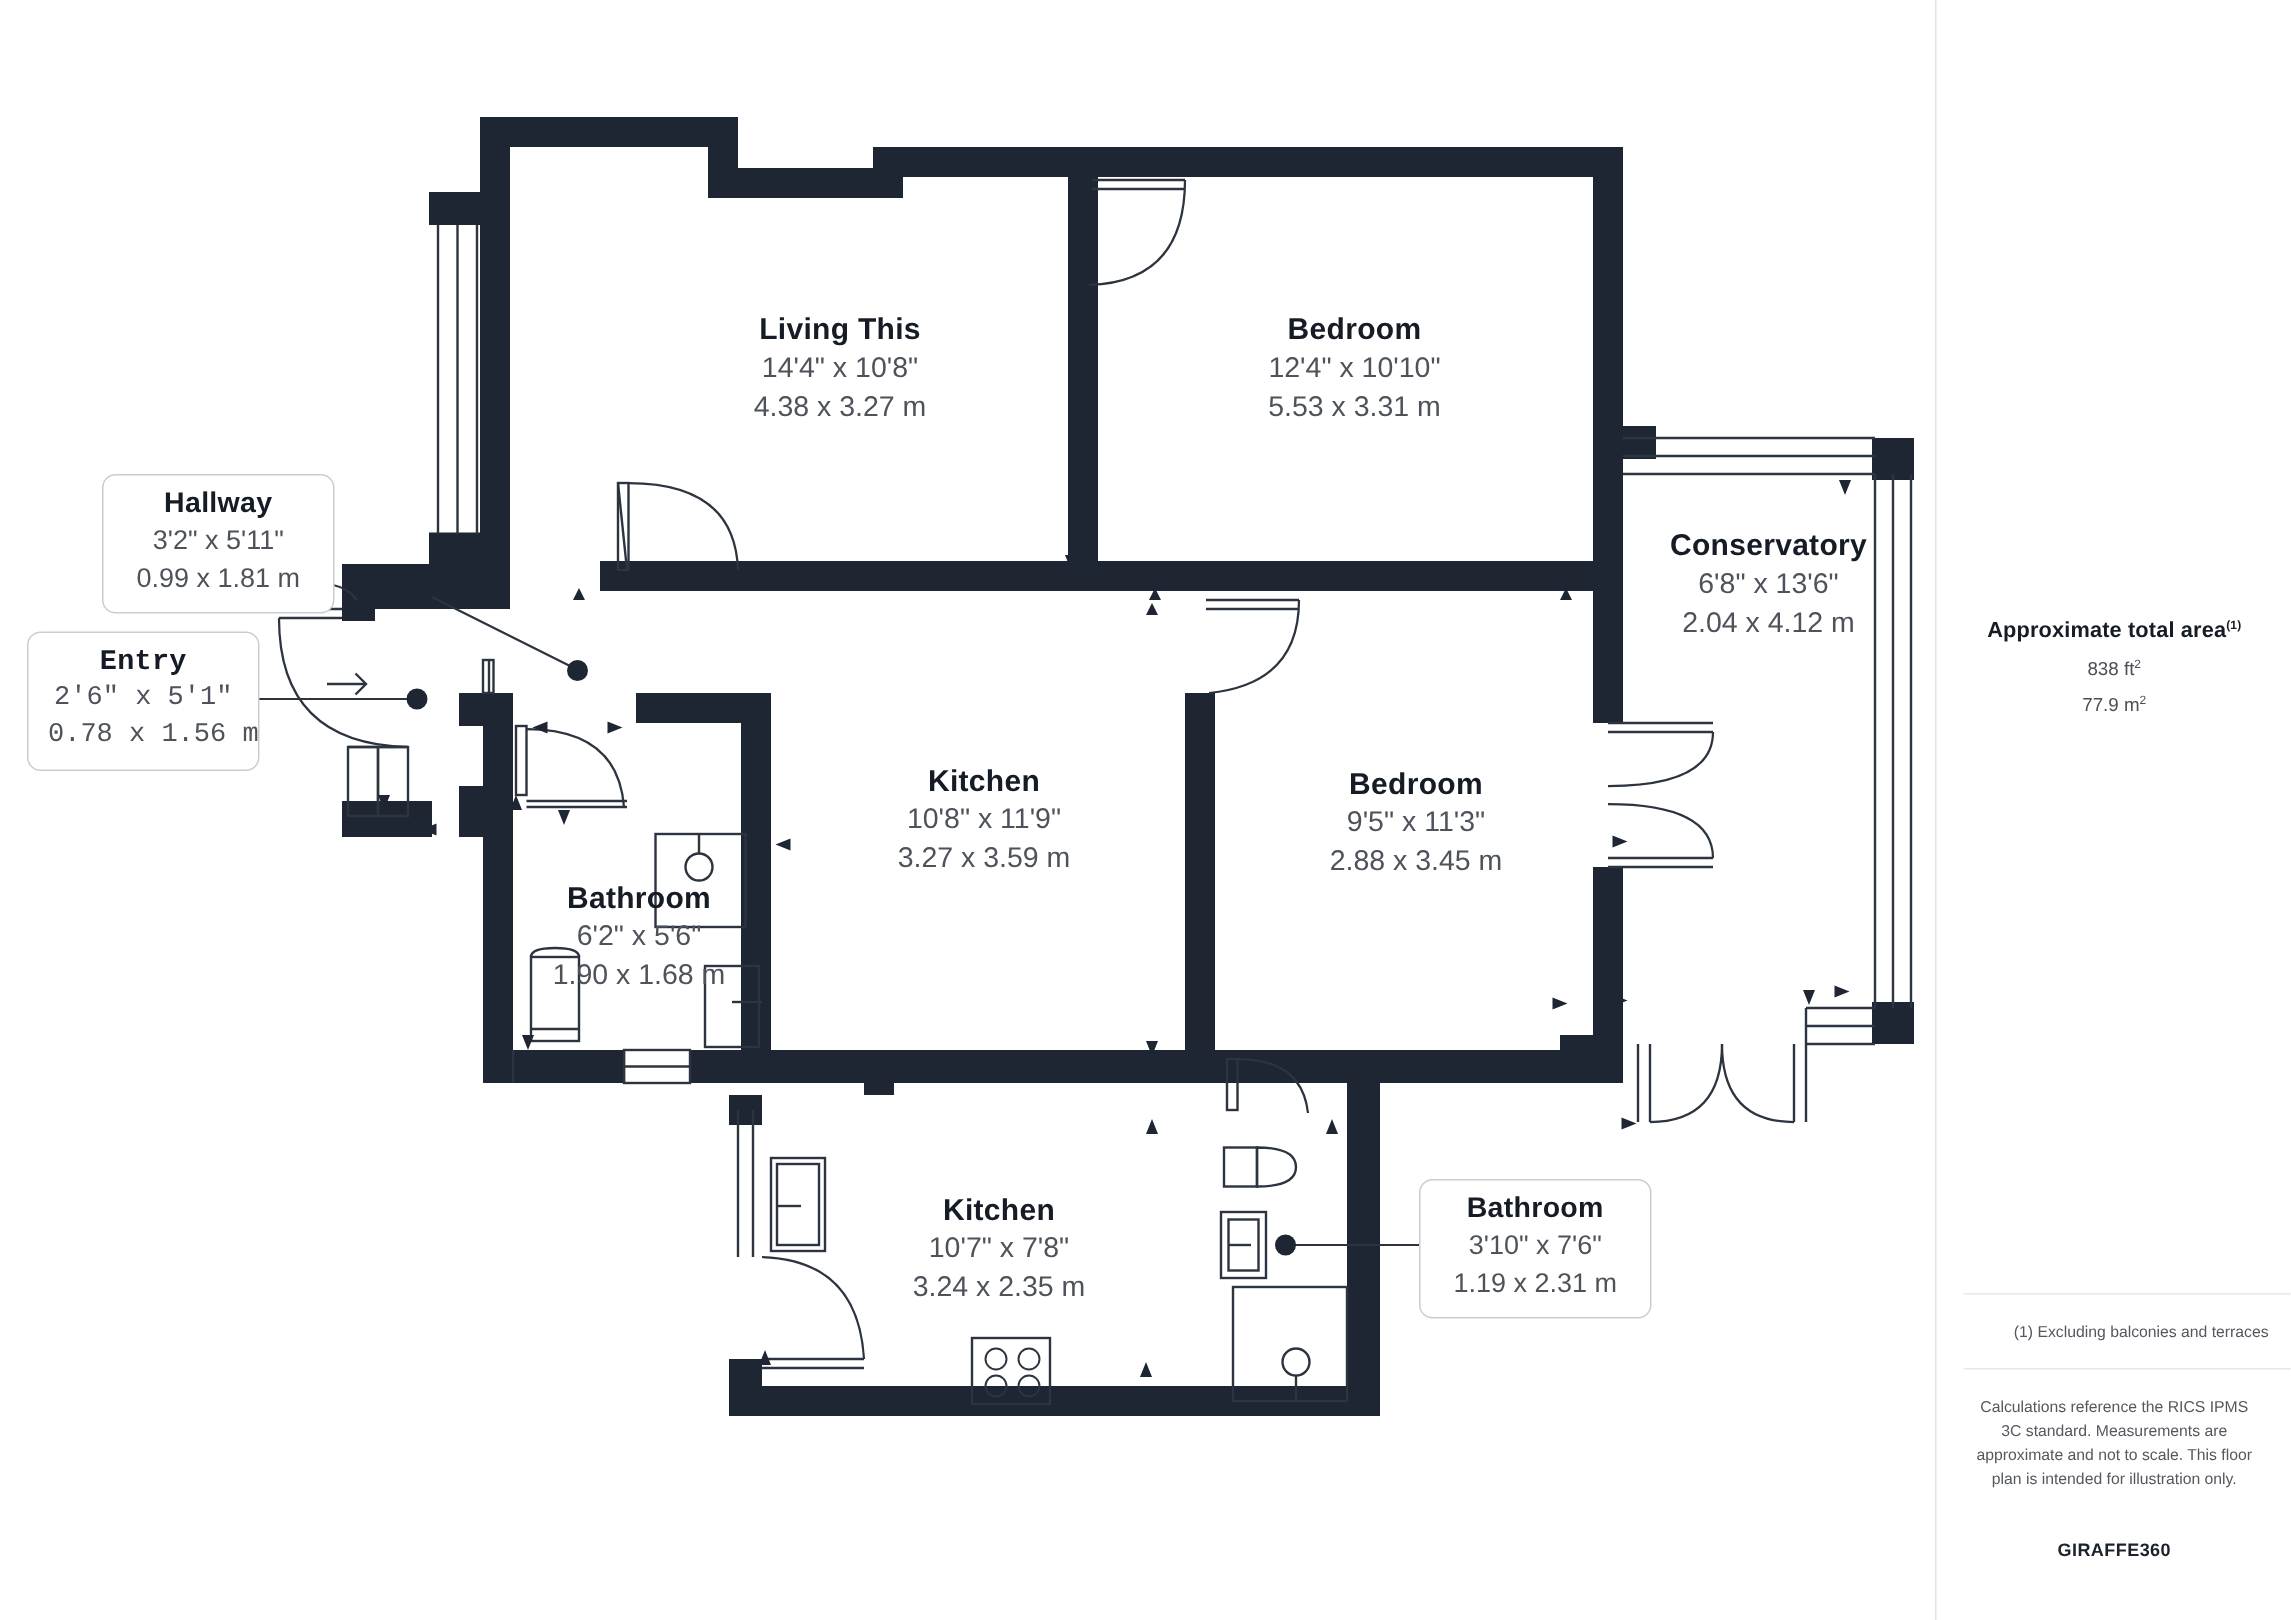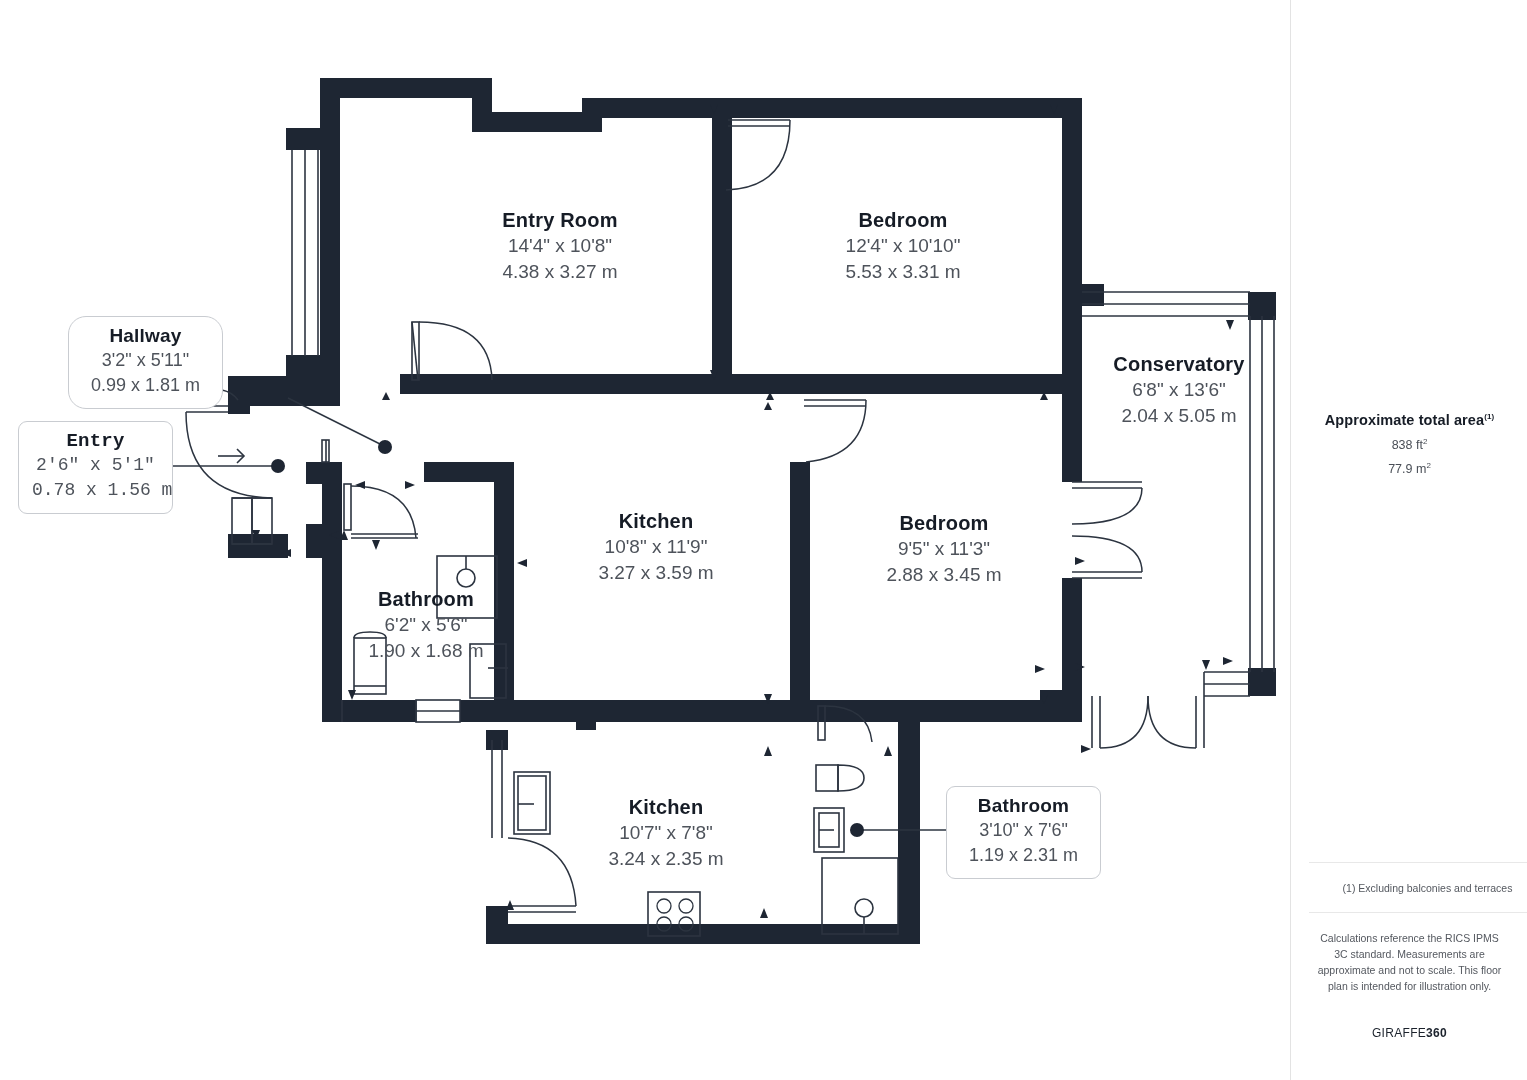--- a/index.html
+++ b/index.html
@@ -326,7 +326,7 @@
   </svg>
 
   <div class="room-label" style="left:460px; top:208px; width:200px;">
-    <div class="room-name">Entry Room</div>
+    <div class="room-name">Living This</div>
     <div class="room-dim">14'4" x 10'8"</div>
     <div class="room-dim">4.38 x 3.27 m</div>
   </div>

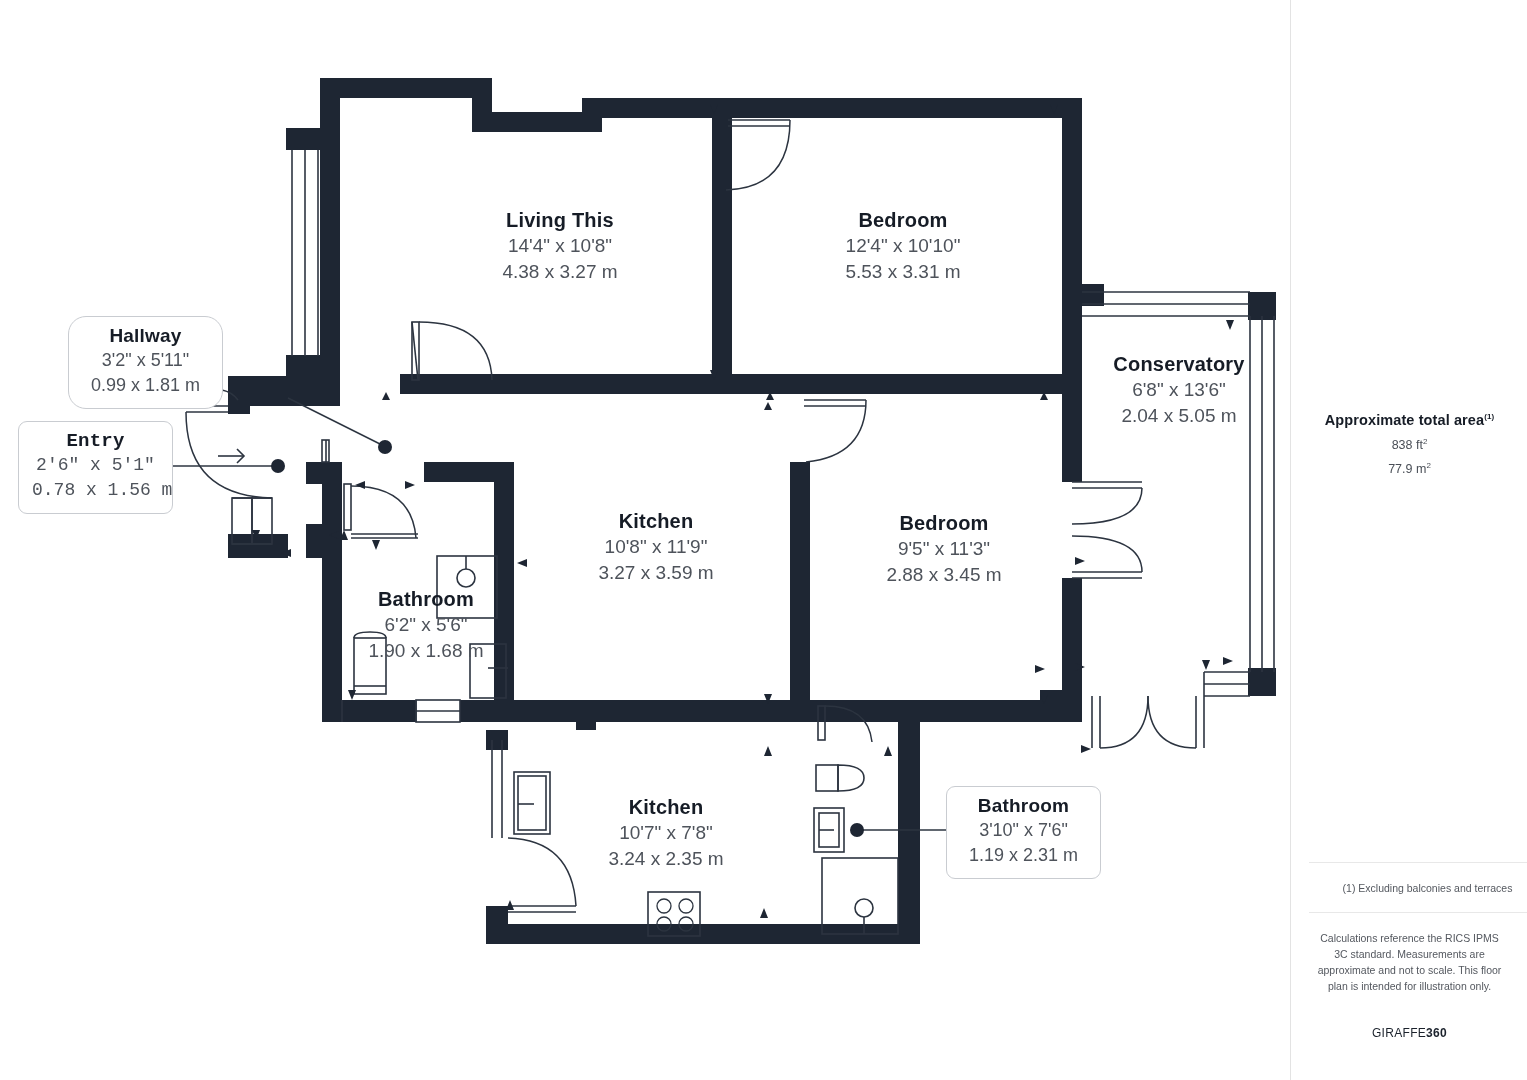--- a/index.html
+++ b/index.html
@@ -367,7 +367,7 @@
     <div class="room-dim">3.24 x 2.35 m</div>
   </div>
 
-  <div class="callout" style="left:68px; top:316px; width:155px;border-radius:18px;">
+  <div class="callout" style="left:68px; top:316px; width:155px;">
     <div class="room-name">Hallway</div>
     <div class="room-dim">3'2" x 5'11"</div>
     <div class="room-dim">0.99 x 1.81 m</div>

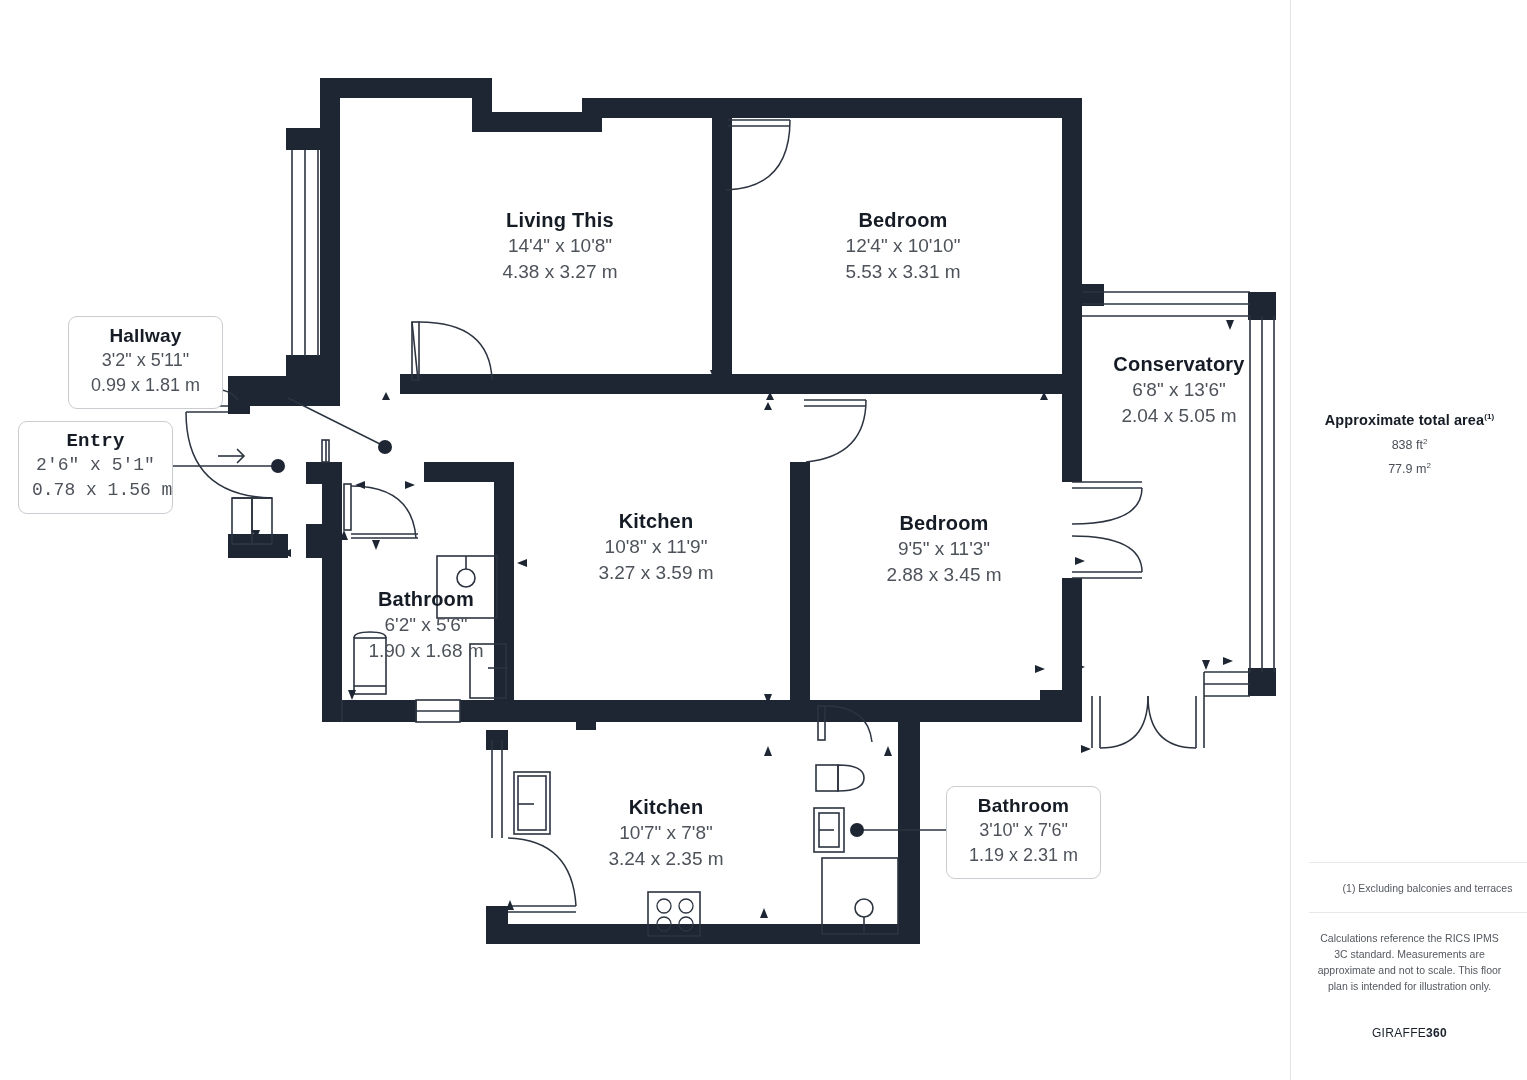--- a/index.html
+++ b/index.html
@@ -340,7 +340,7 @@
   <div class="room-label" style="left:1086px; top:352px; width:186px;text-align:center;">
     <div class="room-name">Conservatory</div>
     <div class="room-dim">6'8" x 13'6"</div>
-    <div class="room-dim">2.04 x 5.05 m</div>
+    <div class="room-dim">2.04 x 4.12 m</div>
   </div>
 
   <div class="room-label" style="left:556px; top:509px; width:200px;">

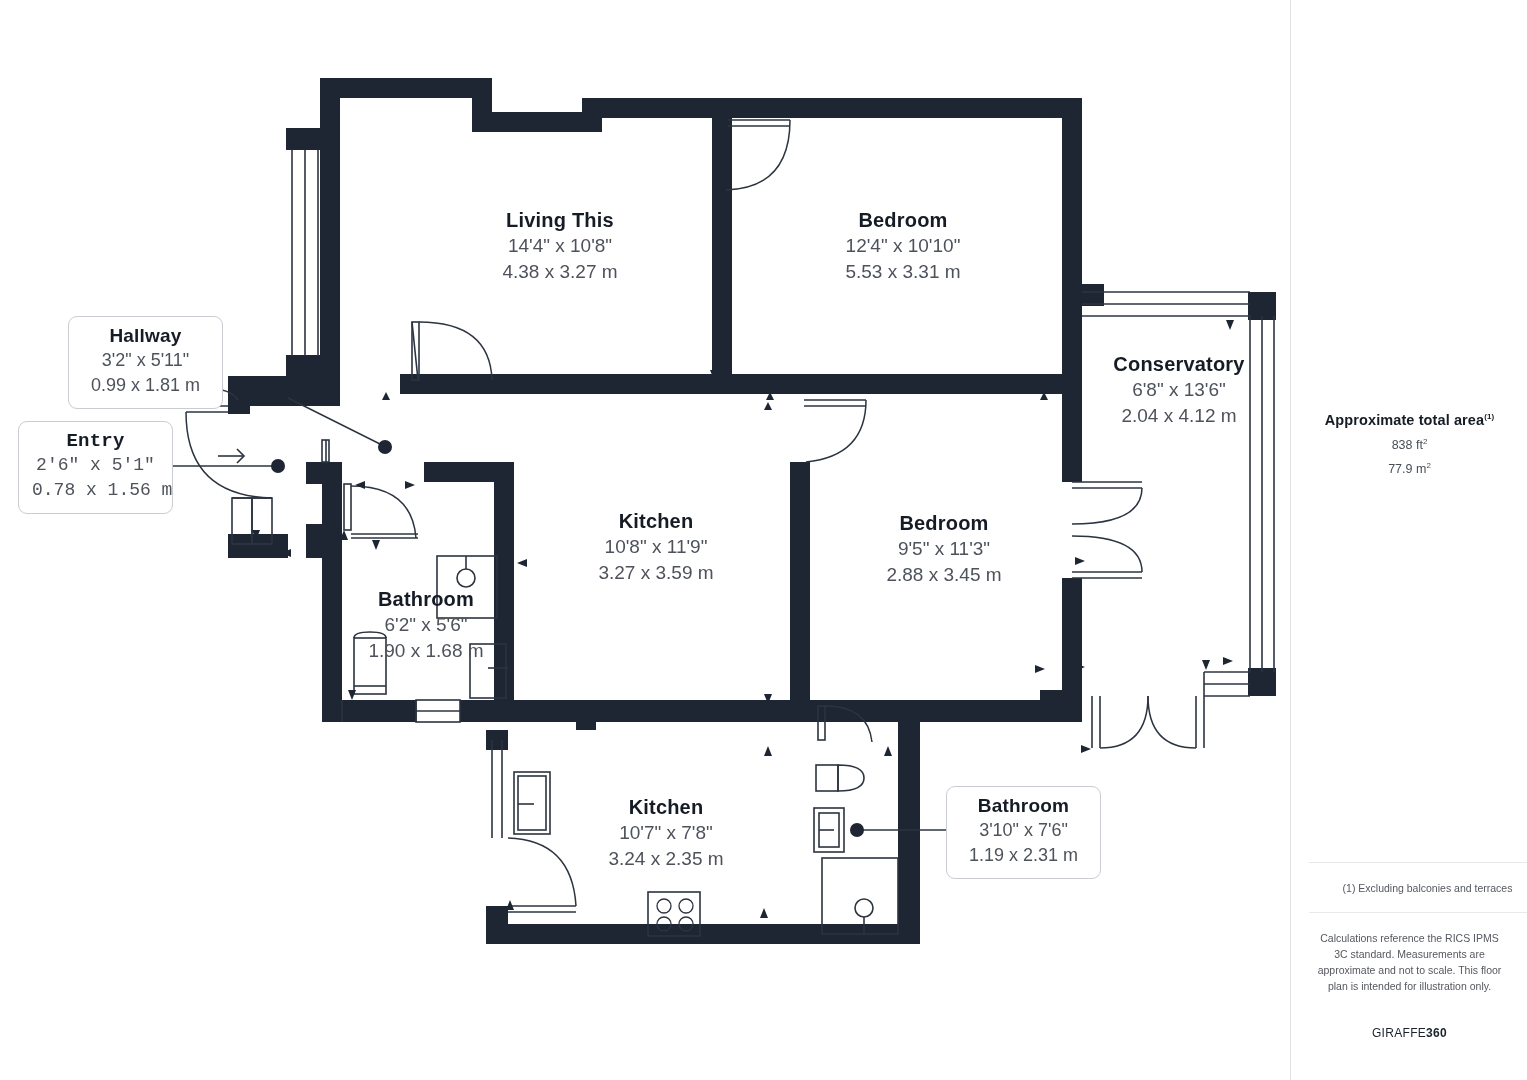--- a/index.html
+++ b/index.html
@@ -43,7 +43,7 @@
 
   #brand { position: absolute; top: 1026px; left: 0; width: 237px; text-align: center;
            font-size: 12px; color: #1b222c; letter-spacing: .3px; }
-  #brand .brand-light { font-weight: normal; margin-top: 37px; }
+  #brand .brand-light { font-weight: bold; margin-top: 37px; }
   #brand .brand-bold { font-weight: bold; }
 
   

